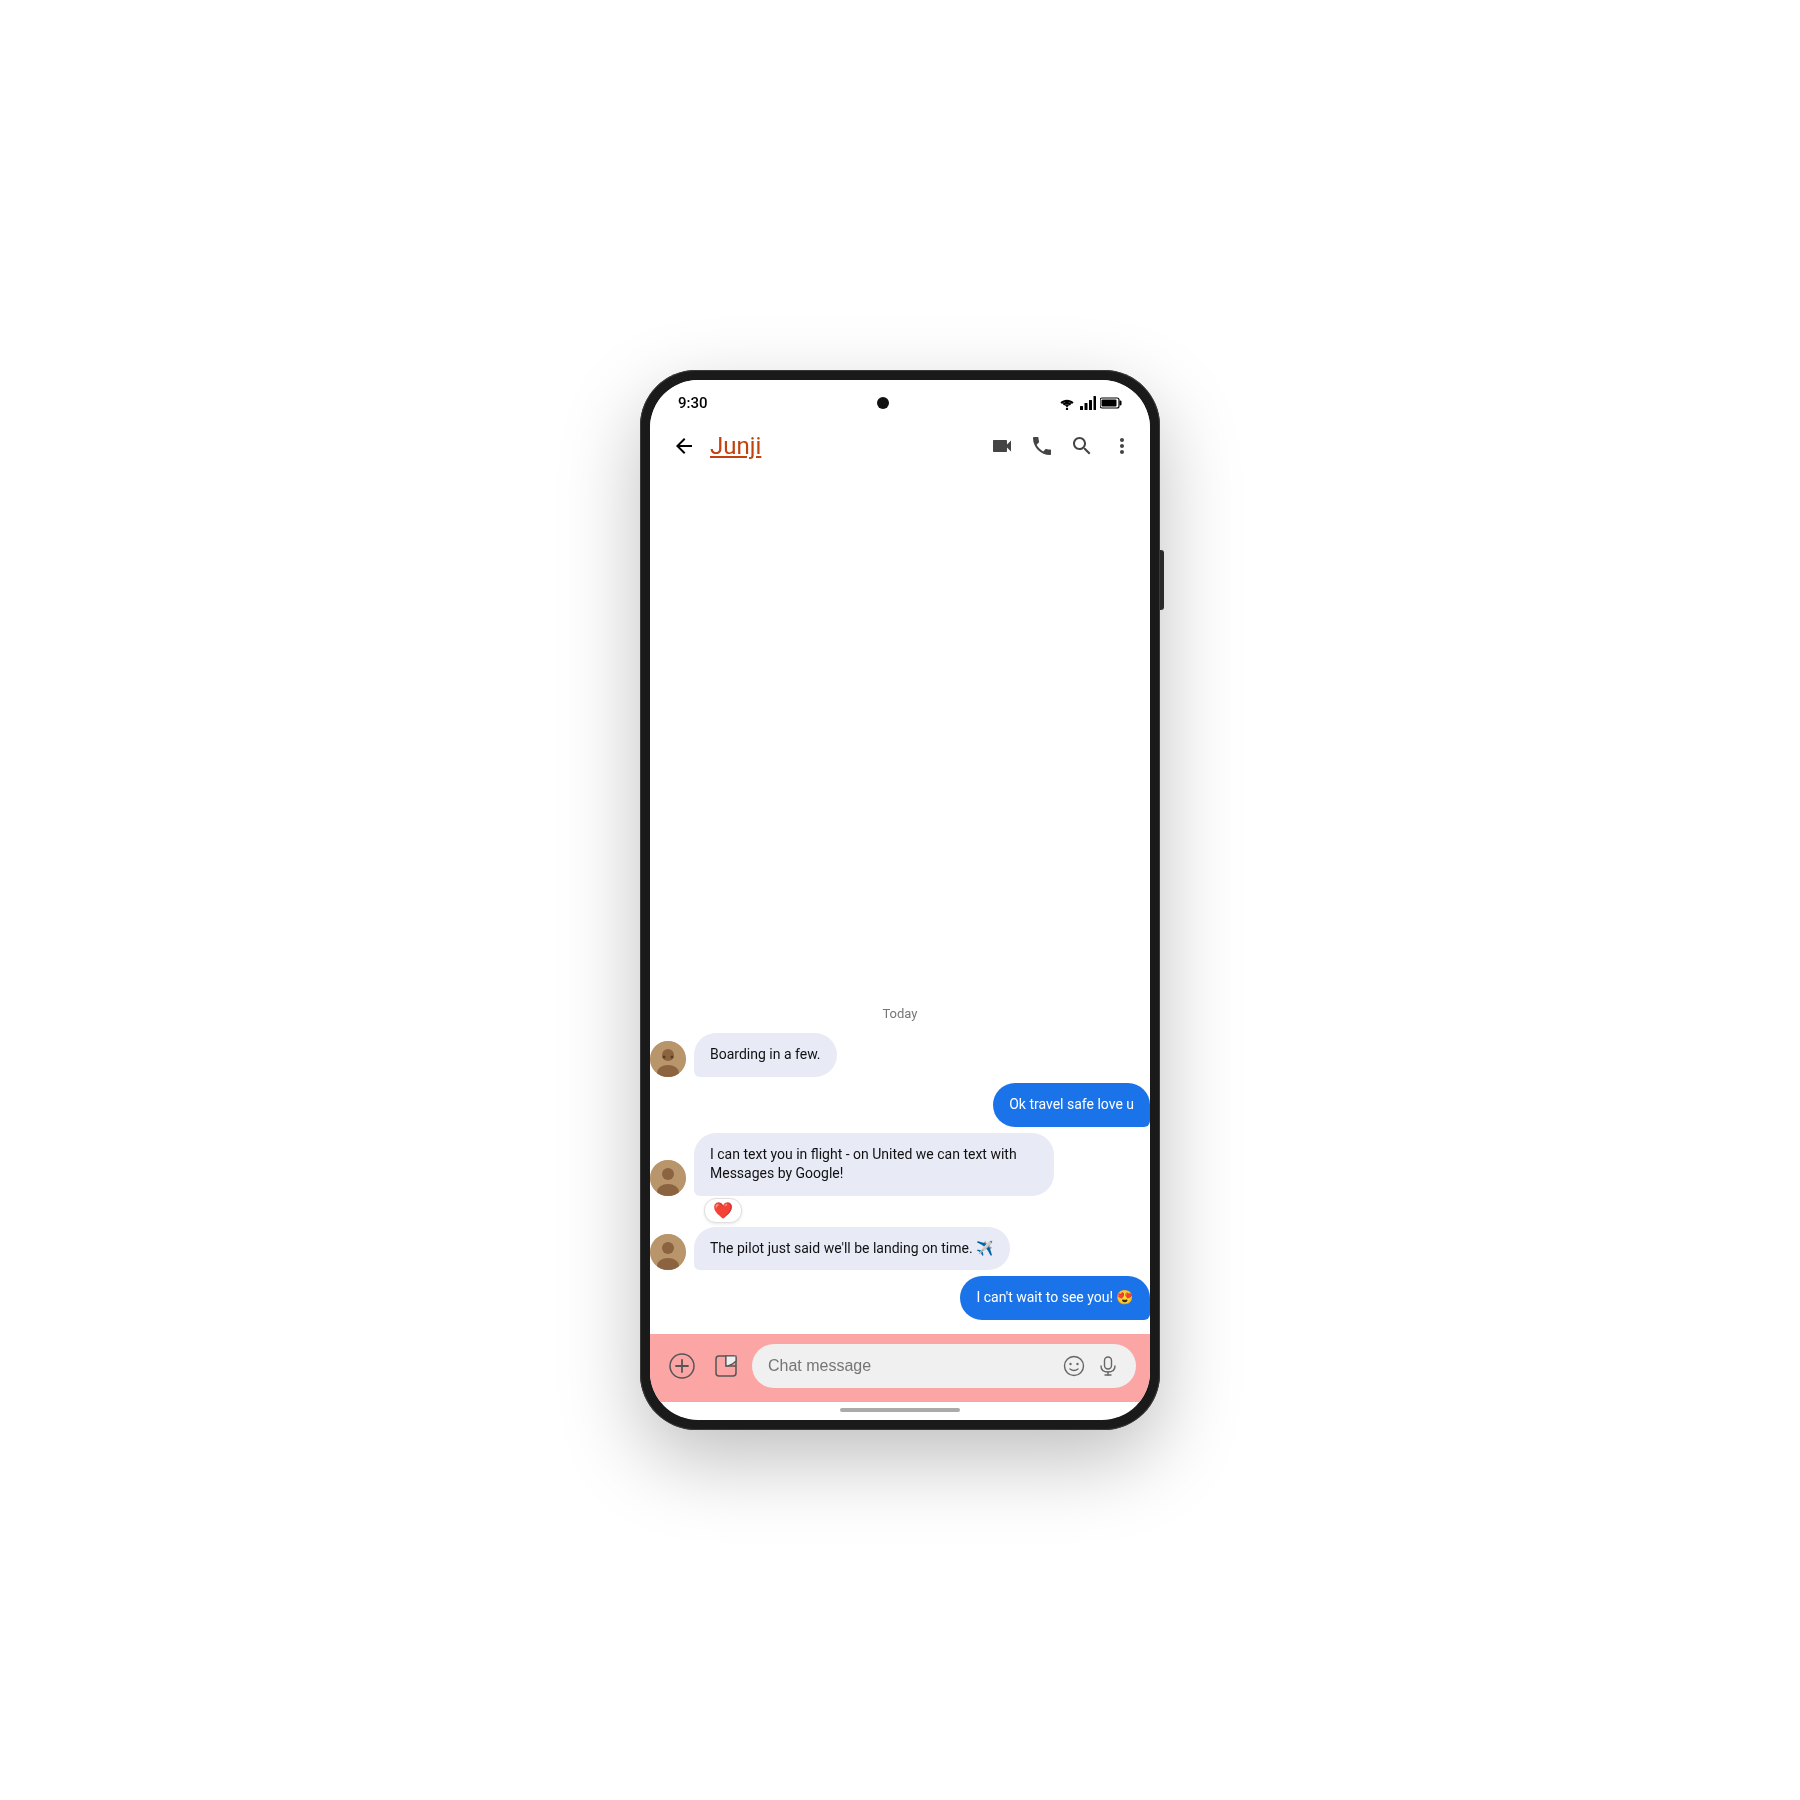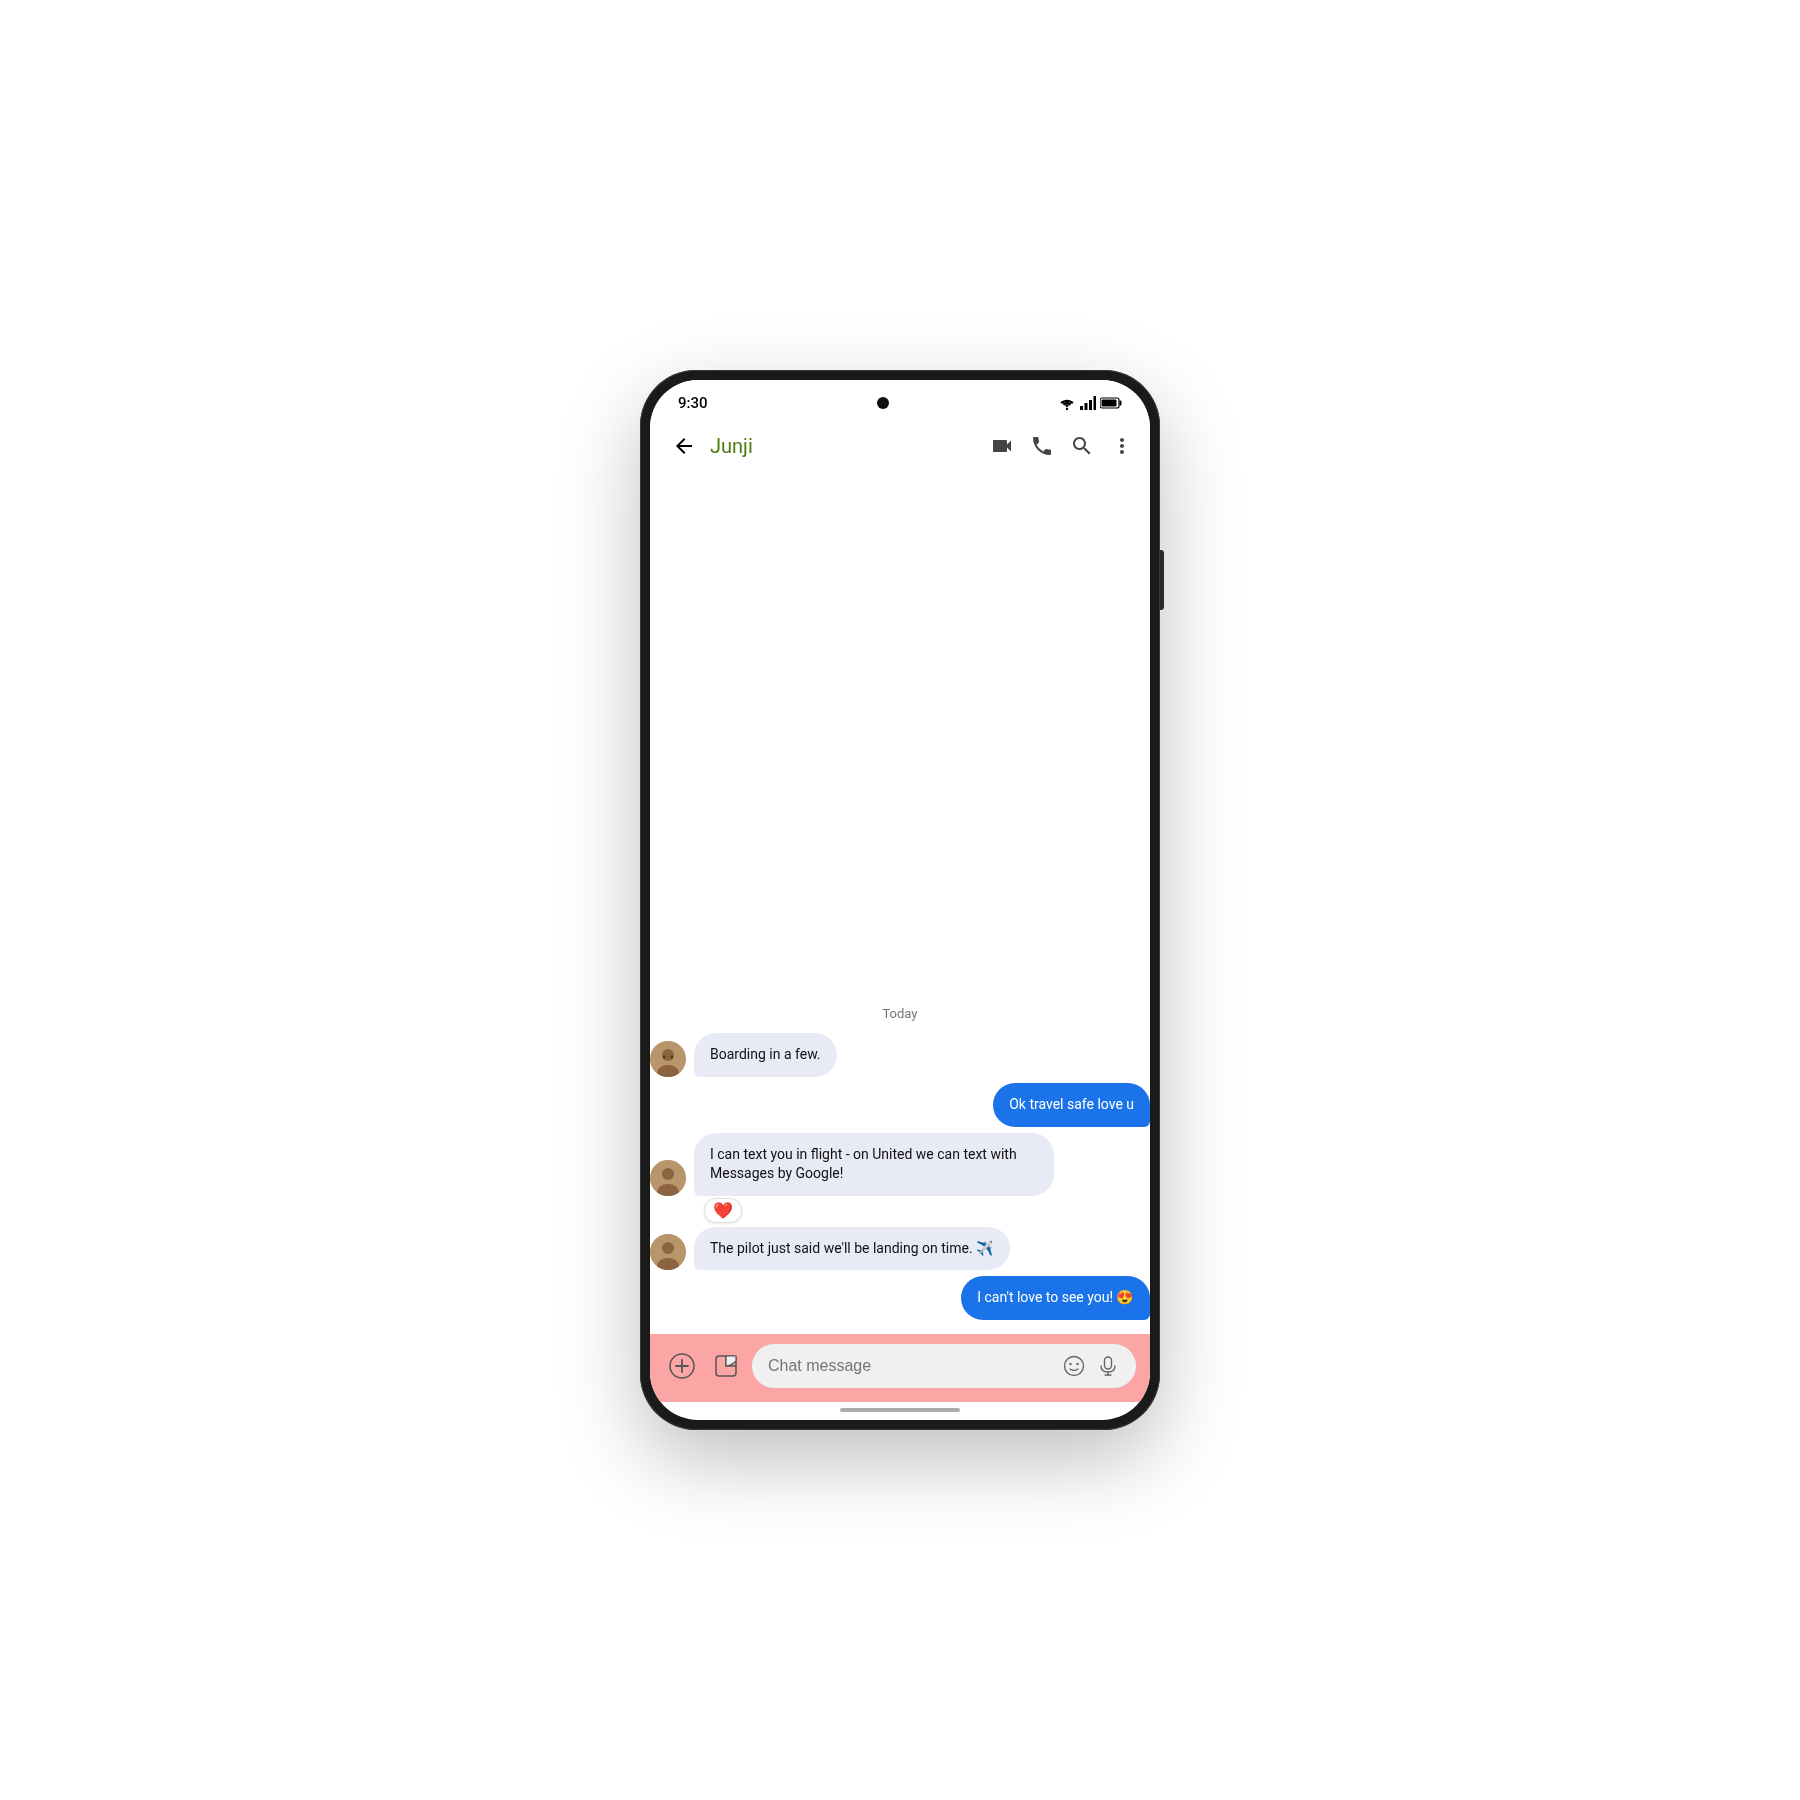--- a/index.html
+++ b/index.html
@@ -84,10 +84,11 @@
       cursor: pointer;
     }
     .contact-name {
-      font-size: 20px;
+      font-size: 24px;
       font-weight: 400;
-      color: #4d7c0f;
+      color: #c2410c;
       flex: 1;
+      text-decoration: underline;
     }
     .app-bar-actions {
       display: flex;

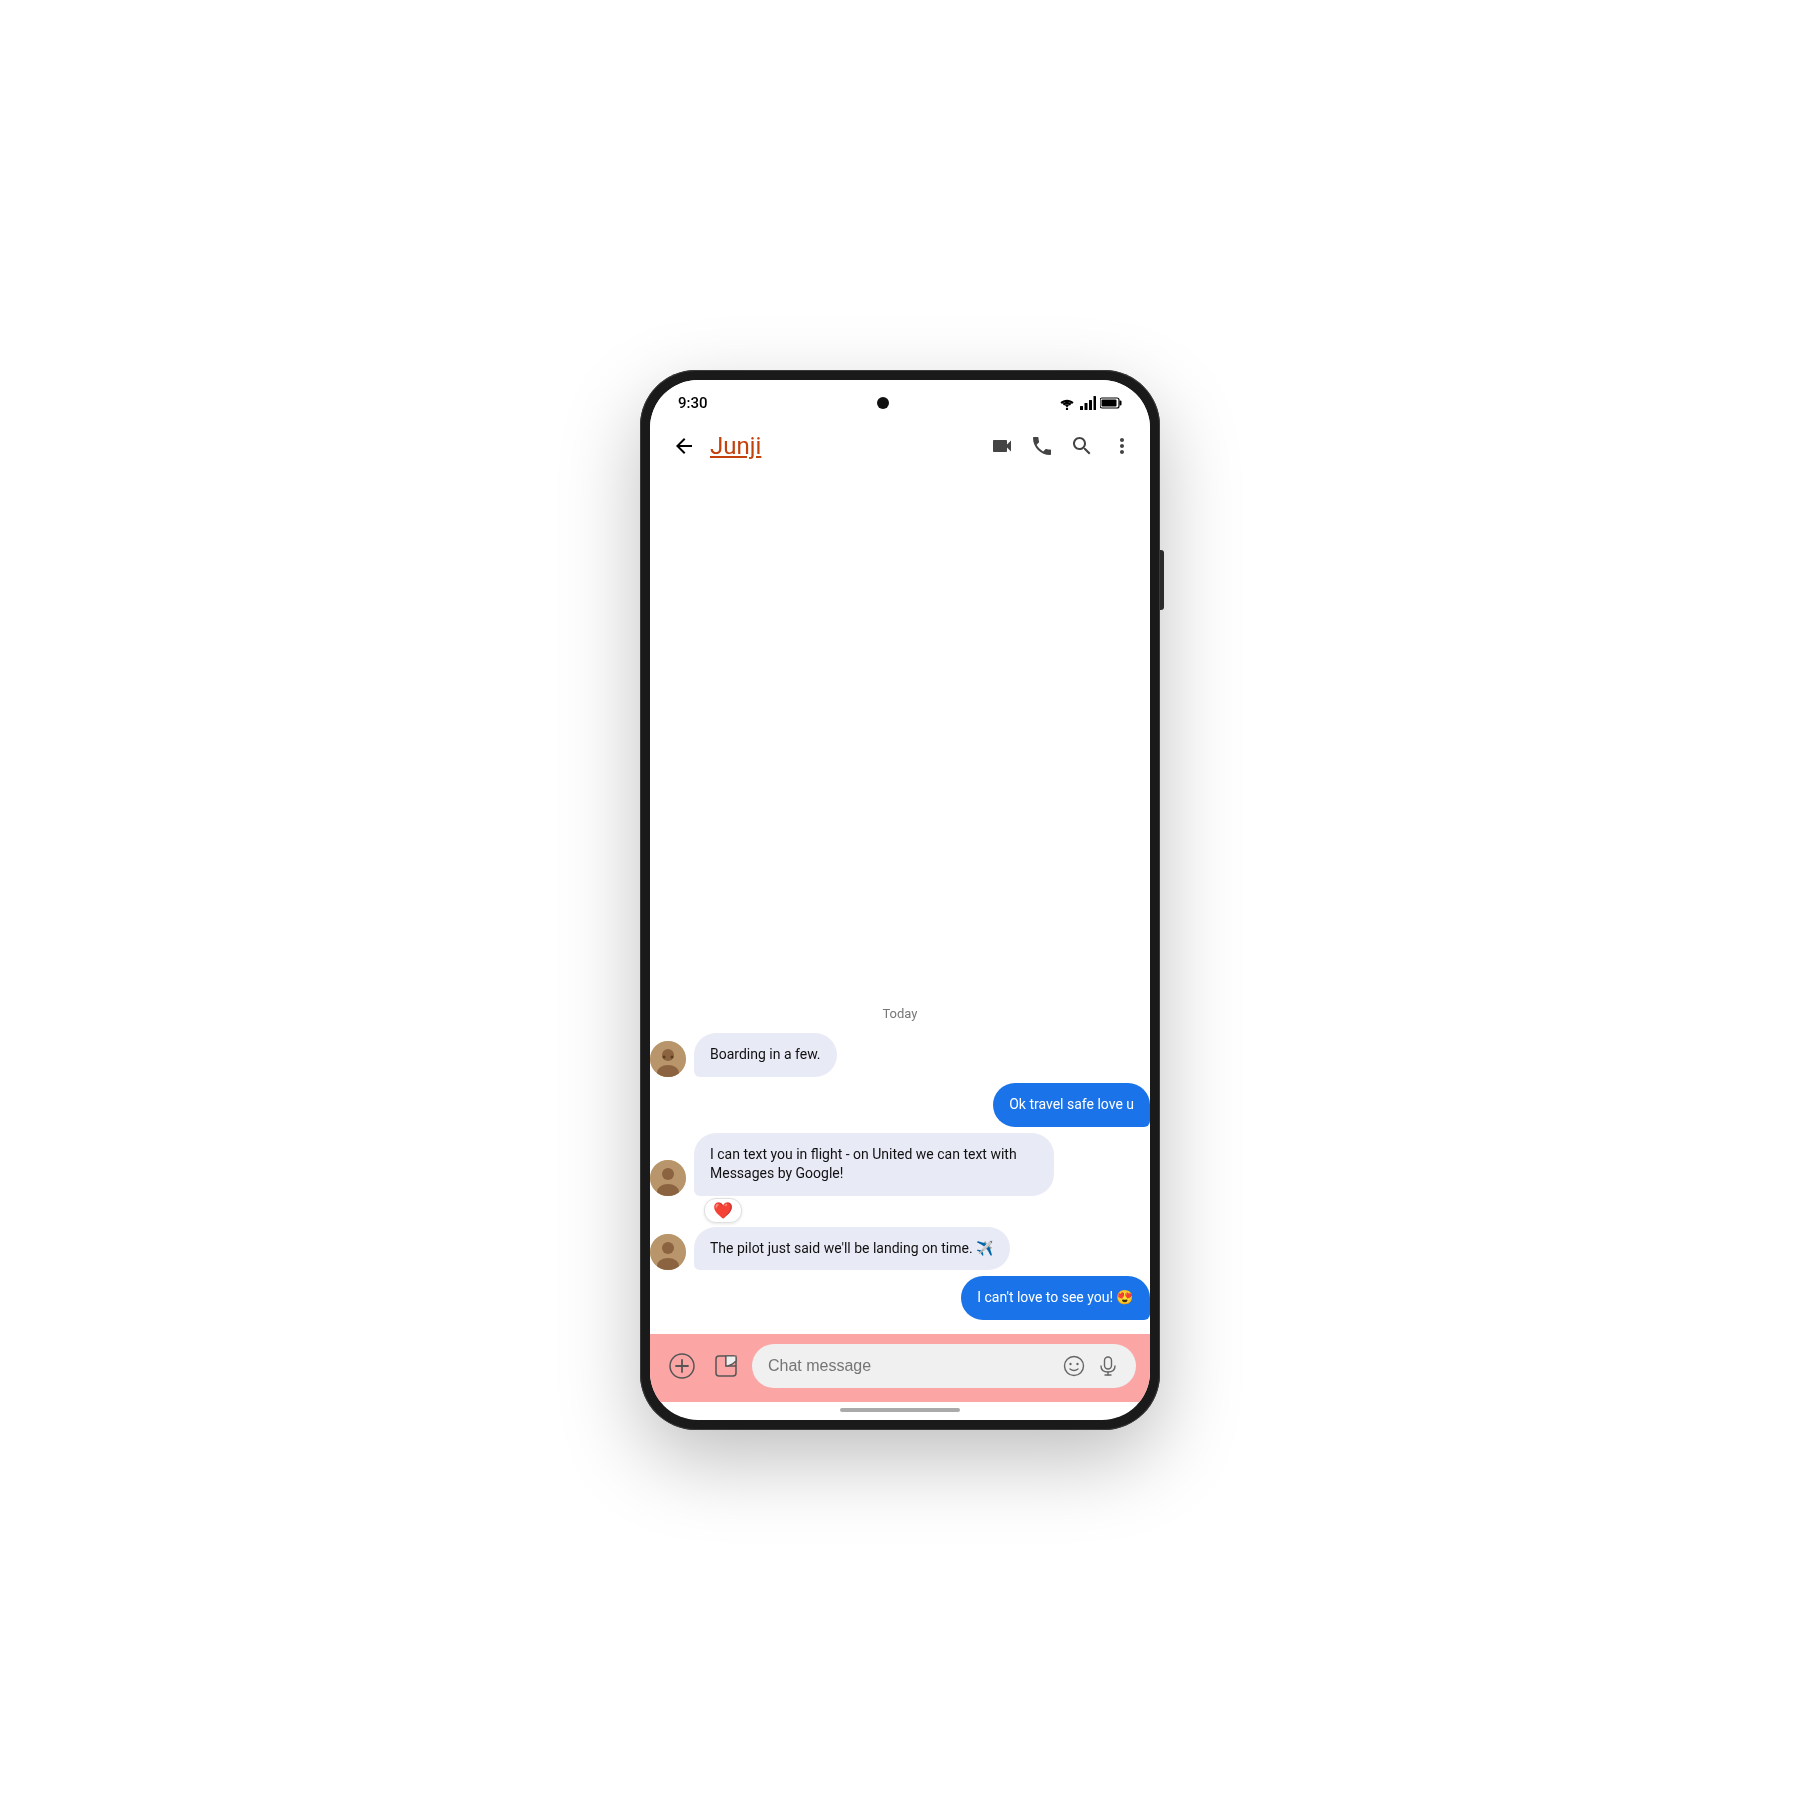--- a/index.html
+++ b/index.html
@@ -353,7 +353,7 @@
 
       <div class="message-row sent">
         <div class="bubble sent">
-          <span>I can't love to see you! 😍</span>
+          <span>I can't wait to see you! 😍</span>
         </div>
       </div>
 

